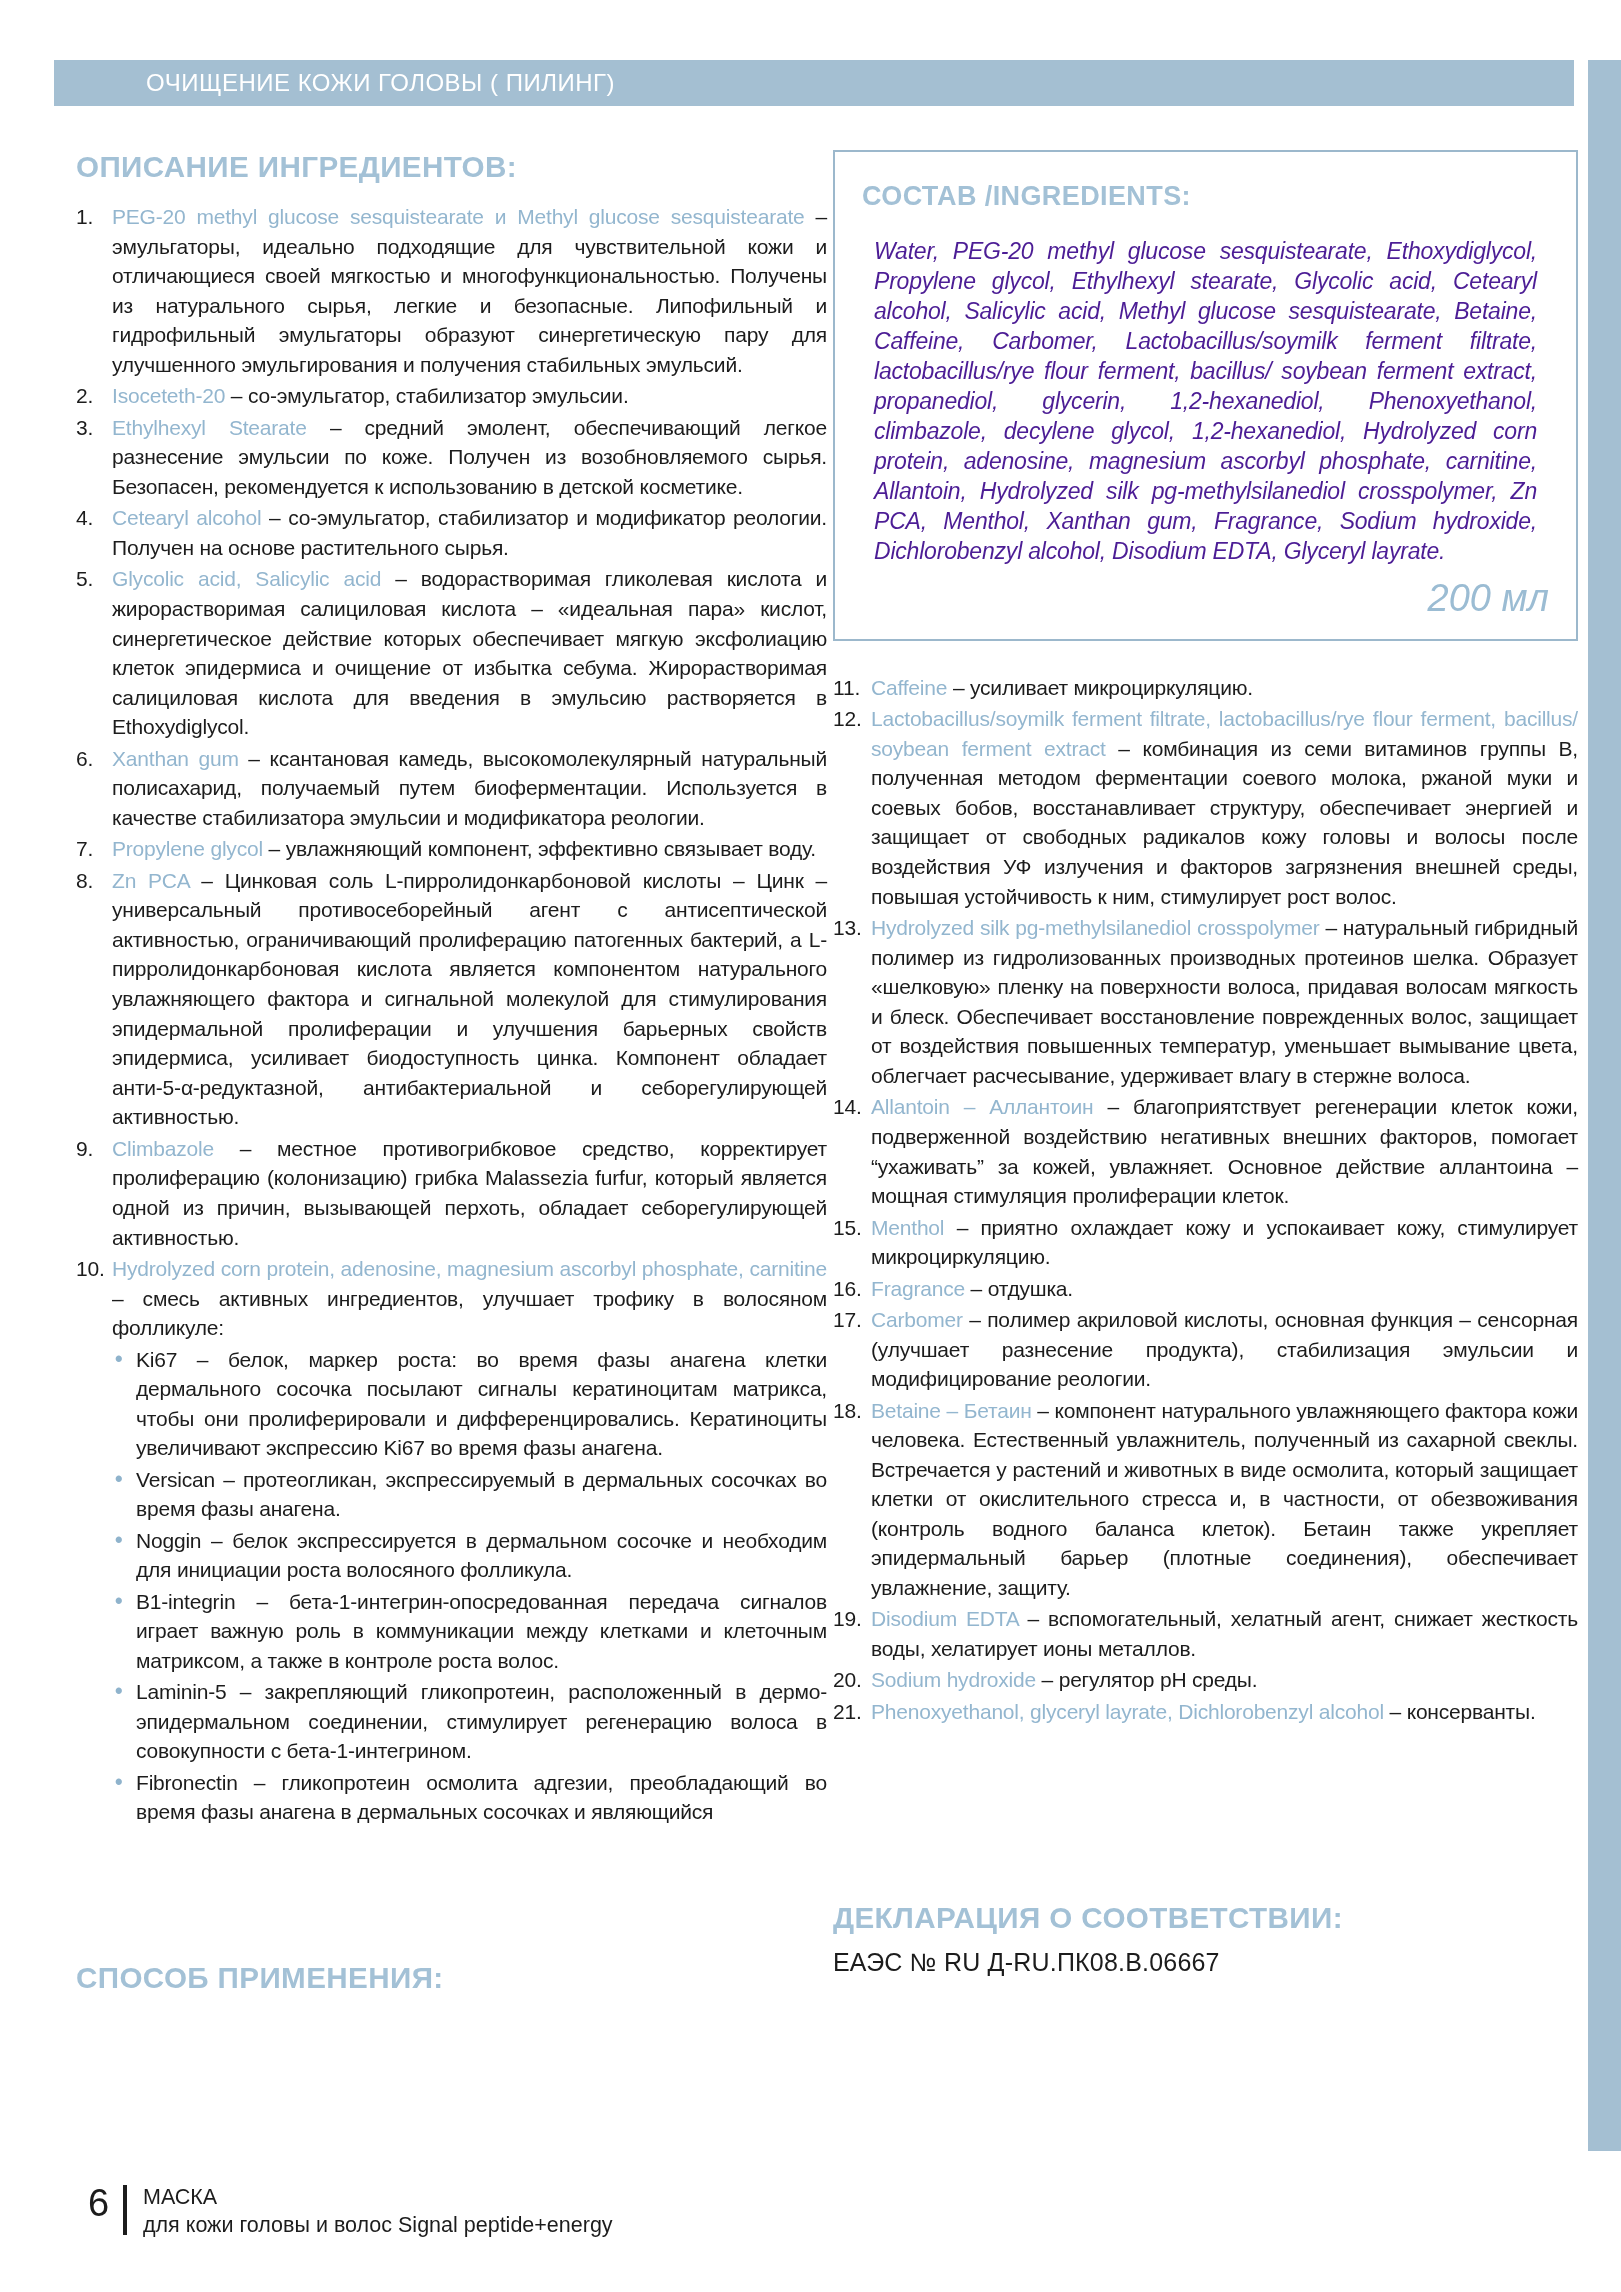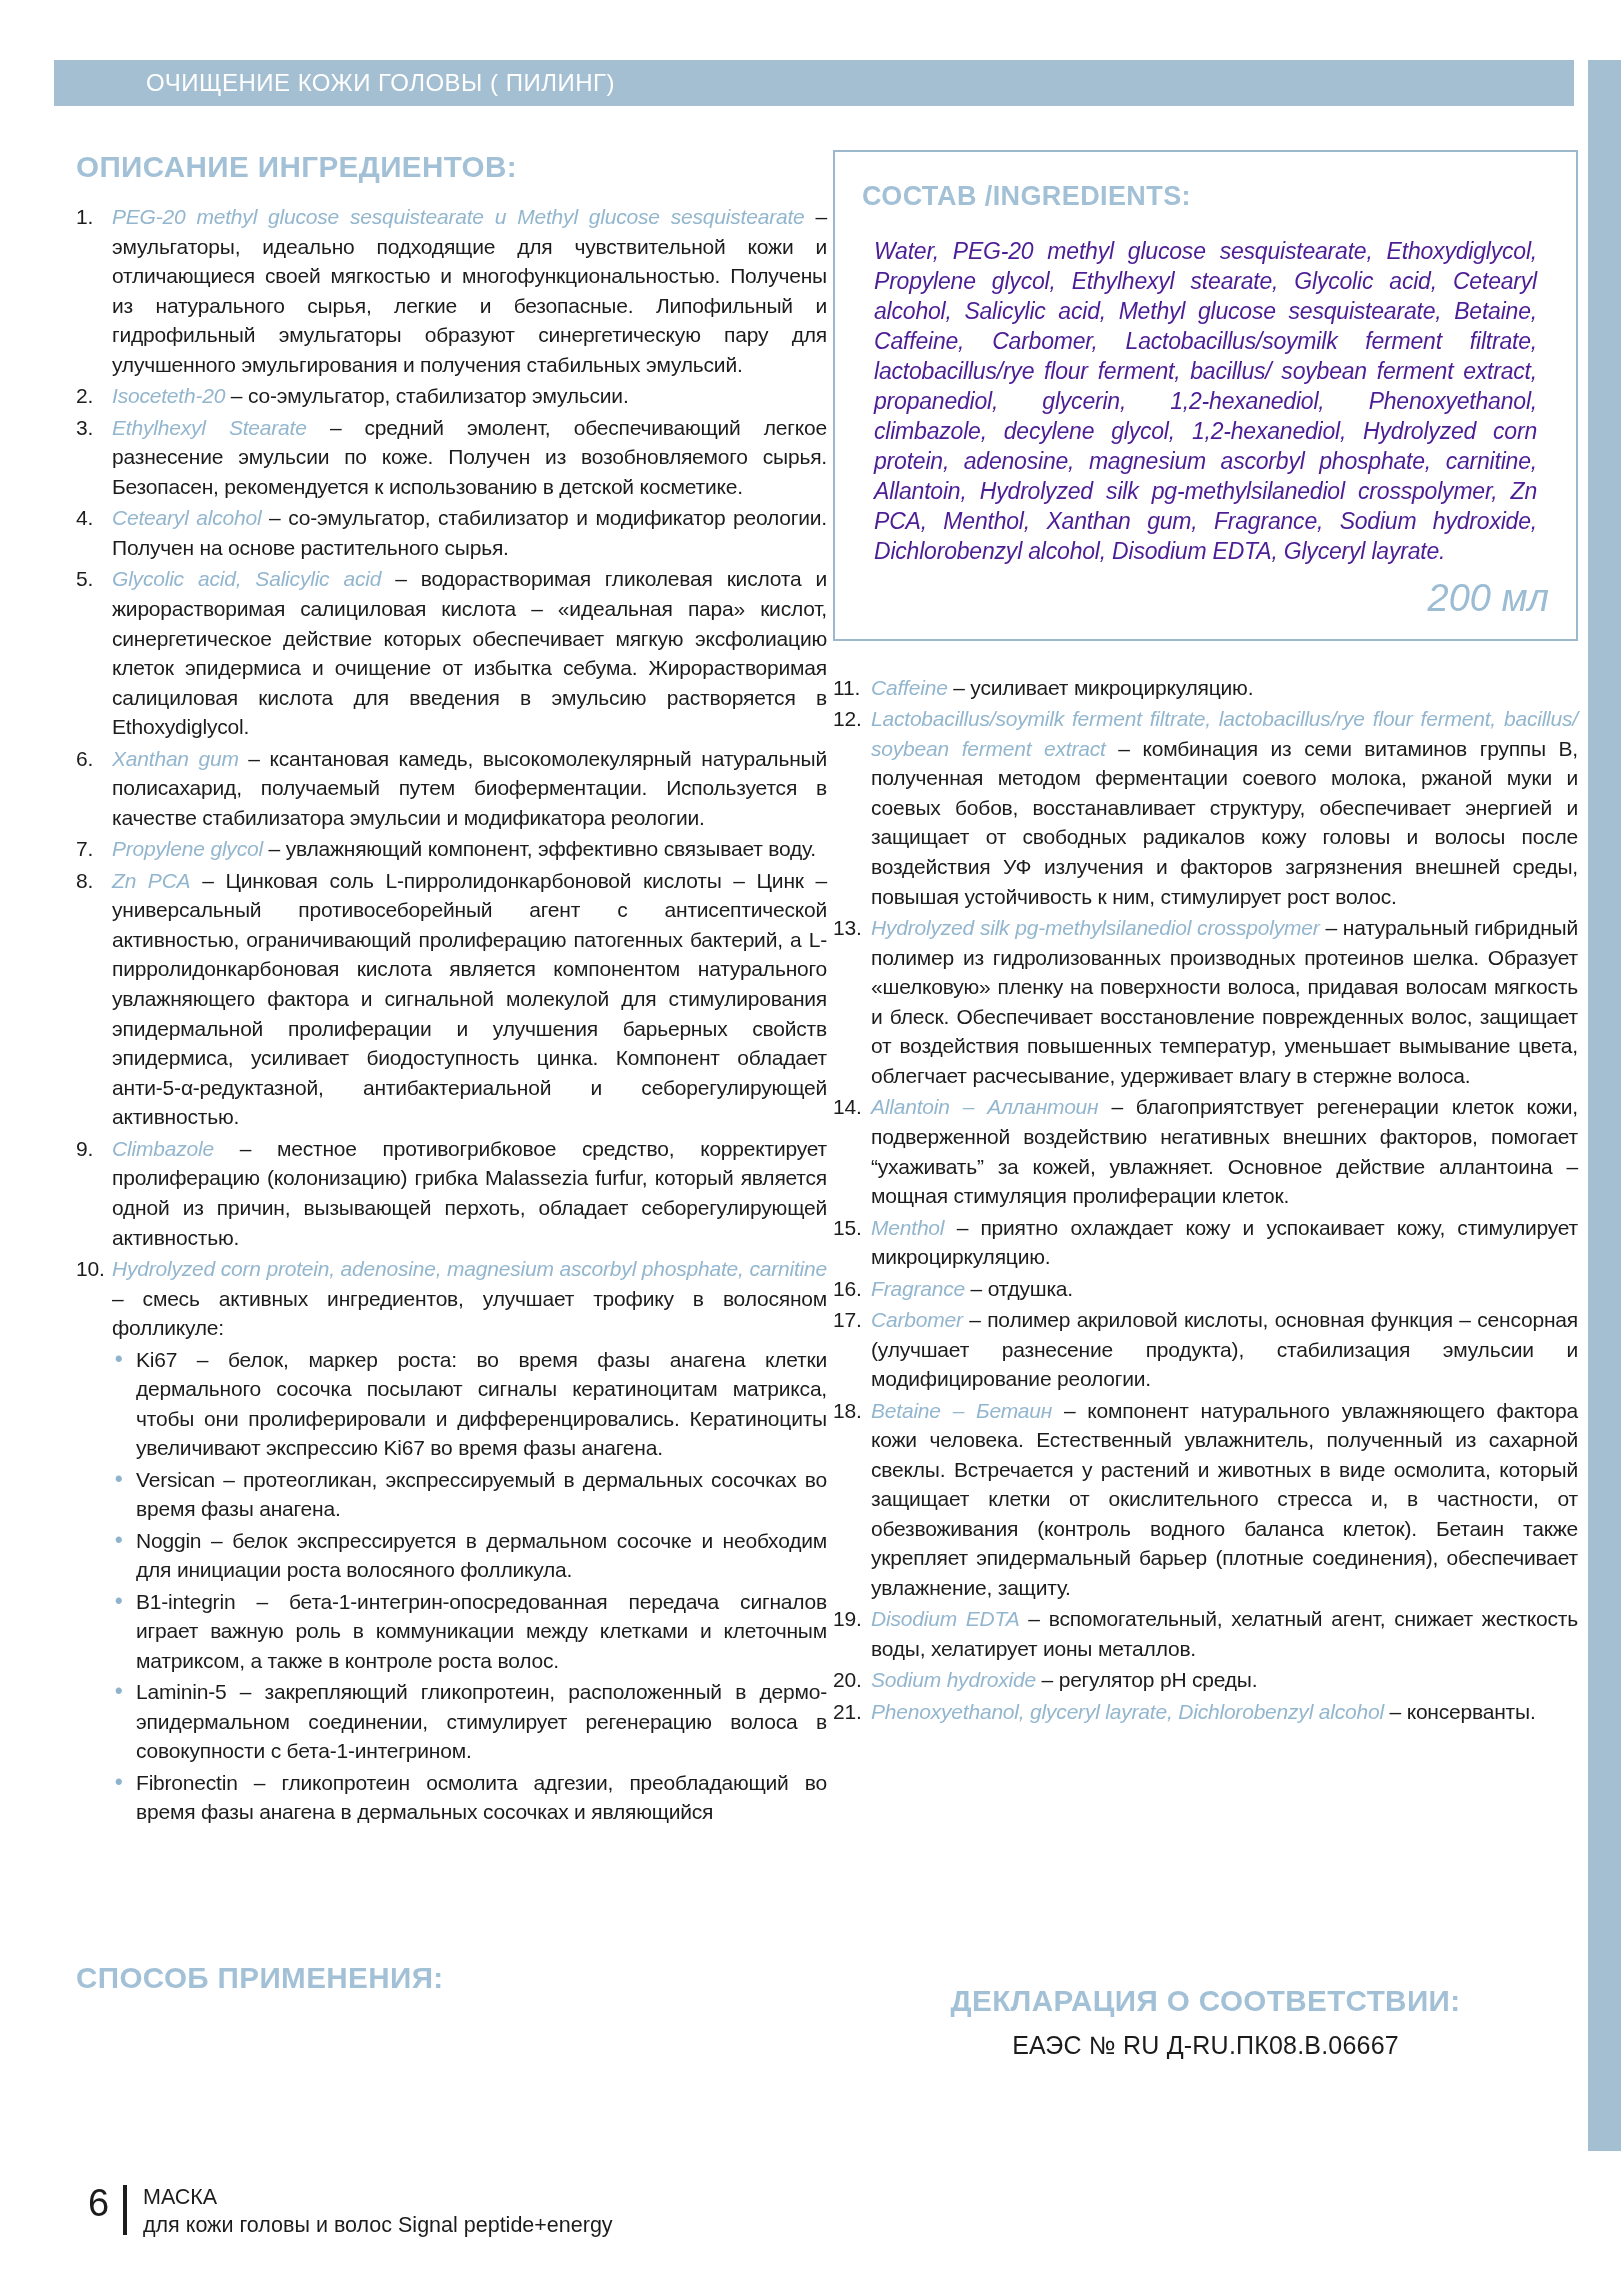--- a/index.html
+++ b/index.html
@@ -42,7 +42,7 @@
     text-align:justify;margin-bottom:1.8px;
   }
   .item .num{position:absolute;left:0;top:0;color:#1c1c1c;}
-  .iname{font-style:italic;color:#93b6cf;}
+  .iname{color:#93b6cf;}
   .bullets{margin-top:1.8px;}
   .bullet{
     position:relative;padding-left:24px;text-align:justify;margin-bottom:1.8px;

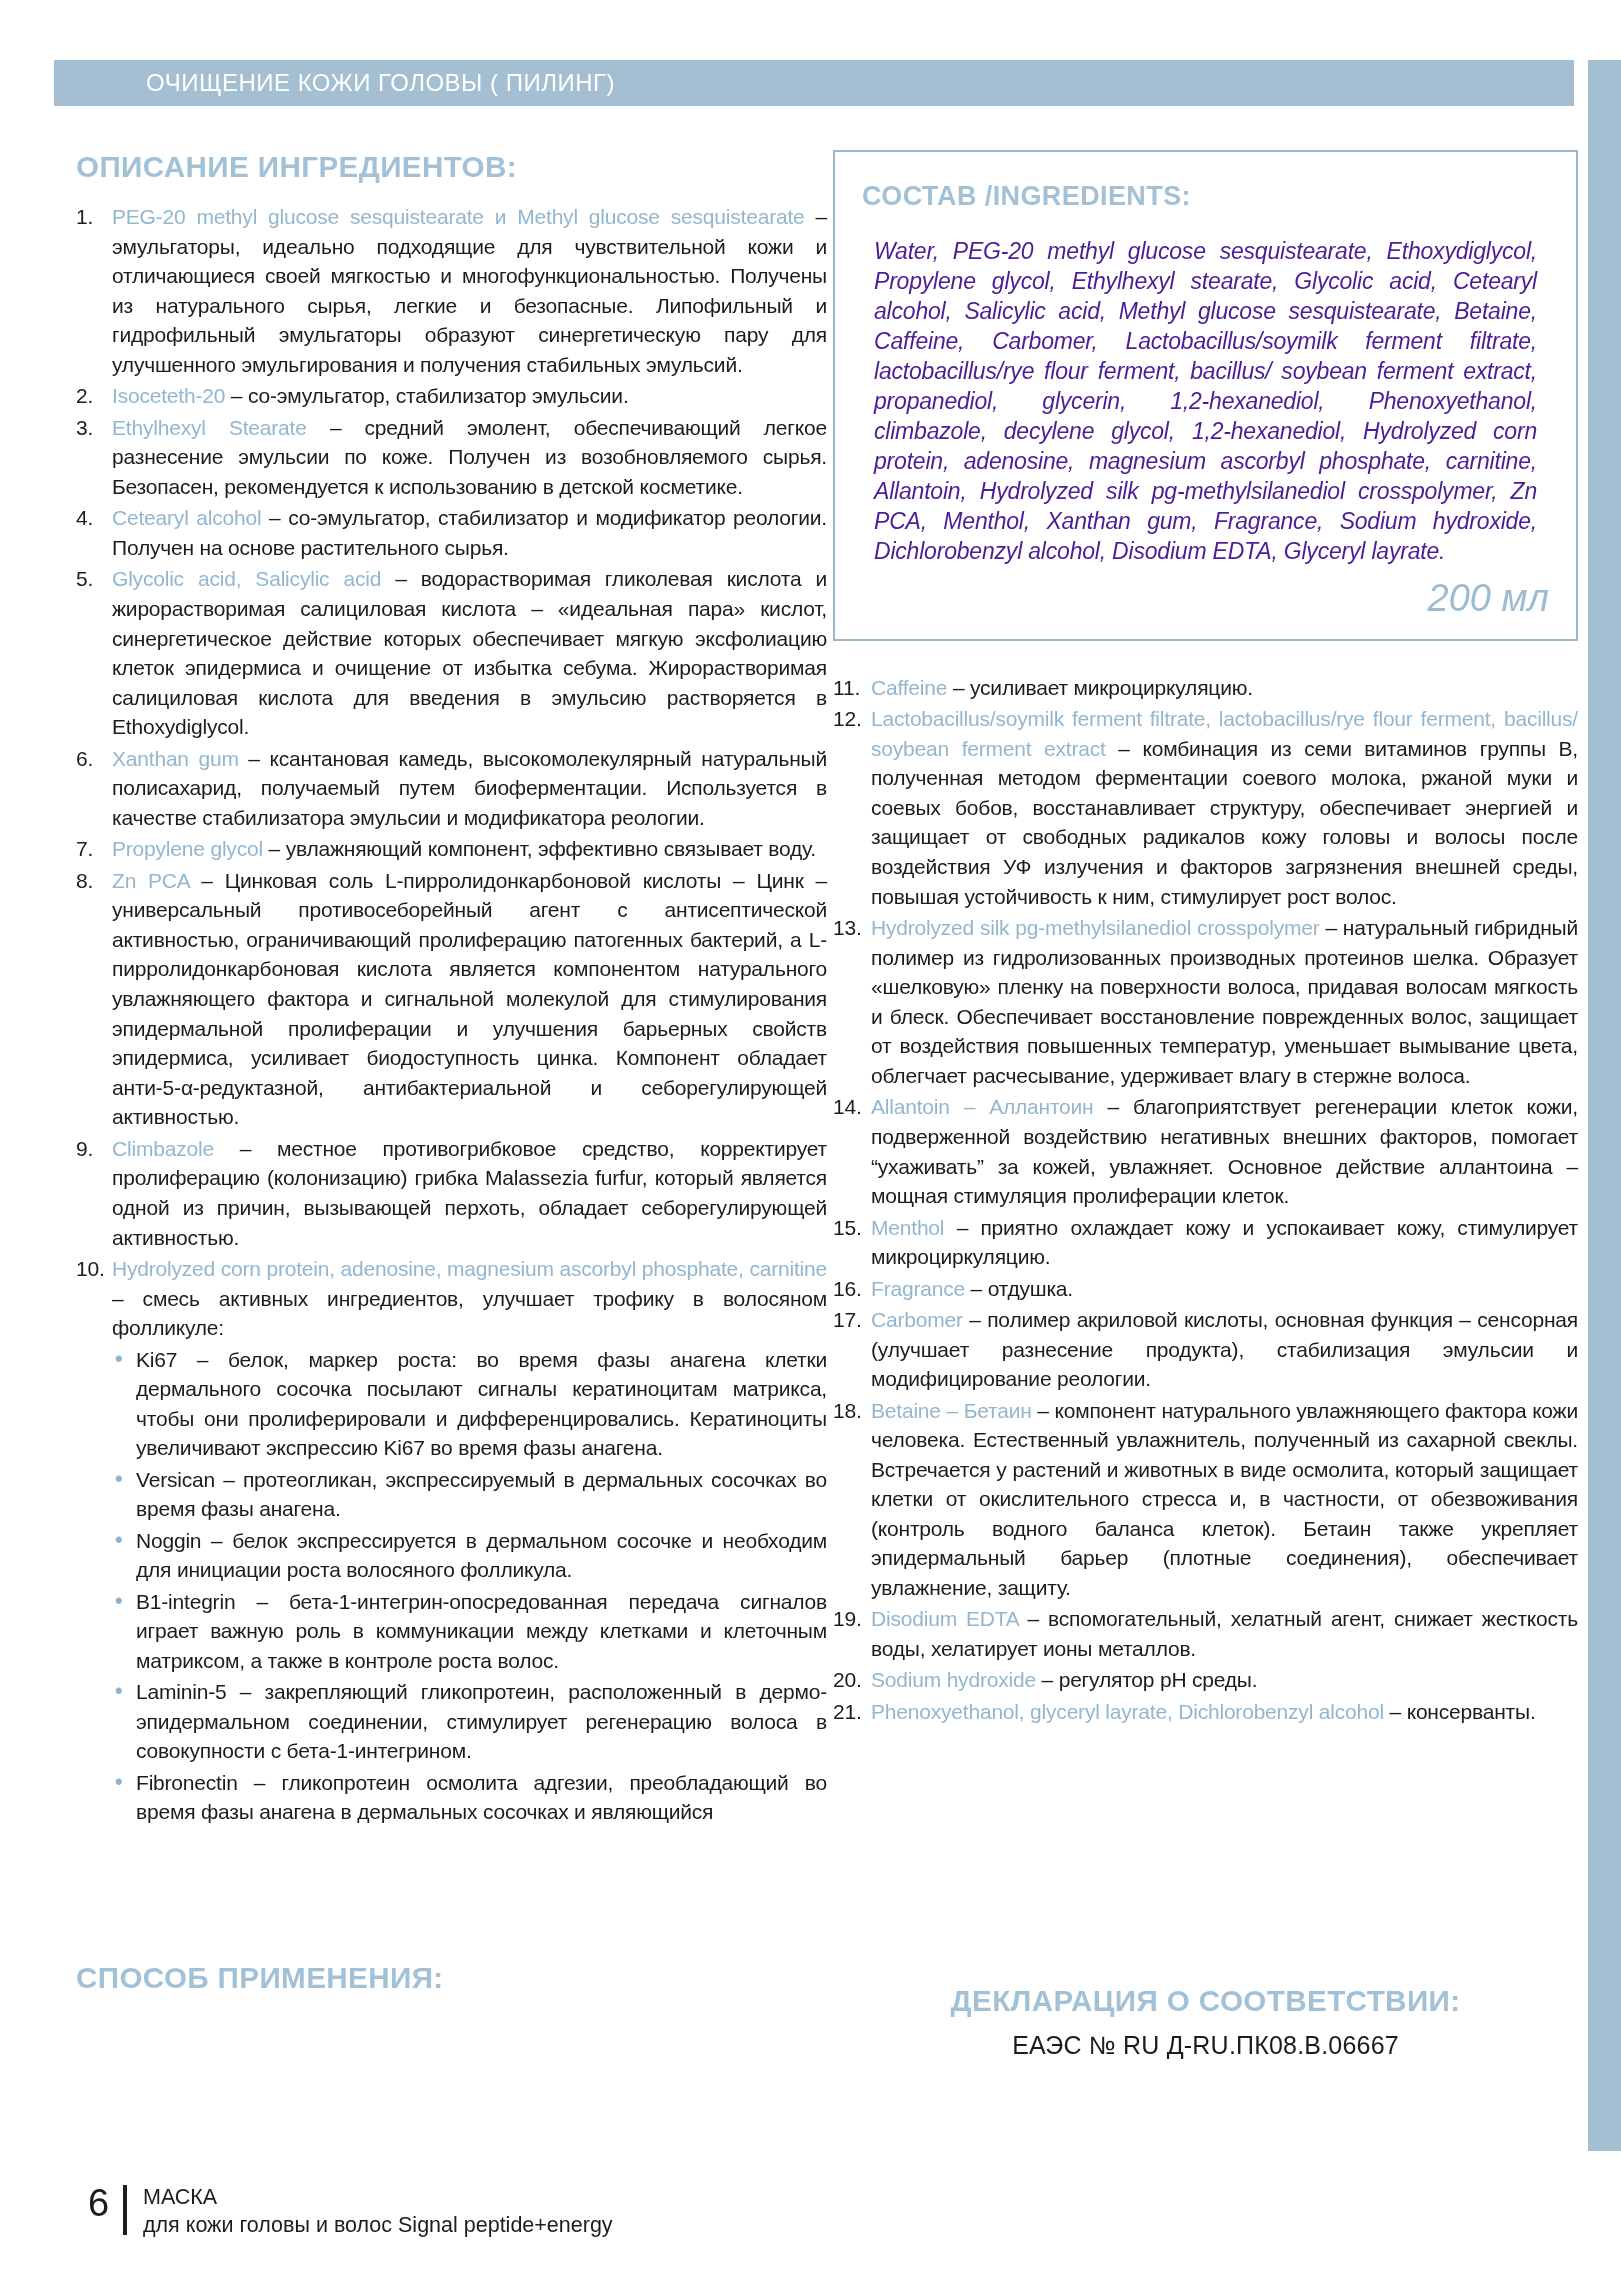--- a/index.html
+++ b/index.html
@@ -78,7 +78,7 @@
     margin:10.7px 0 0 0;font-size:21px;line-height:29.6px;letter-spacing:-0.2px;
     text-align:justify;
   }
-  .declaration{position:absolute;left:833px;top:1984px;width:745px;text-align:center;}
+  .declaration{position:absolute;left:833px;top:1901px;width:745px;}
   .declaration p{
     margin:12.5px 0 0 0;font-size:25px;letter-spacing:0.2px;color:#1c1c1c;
   }

